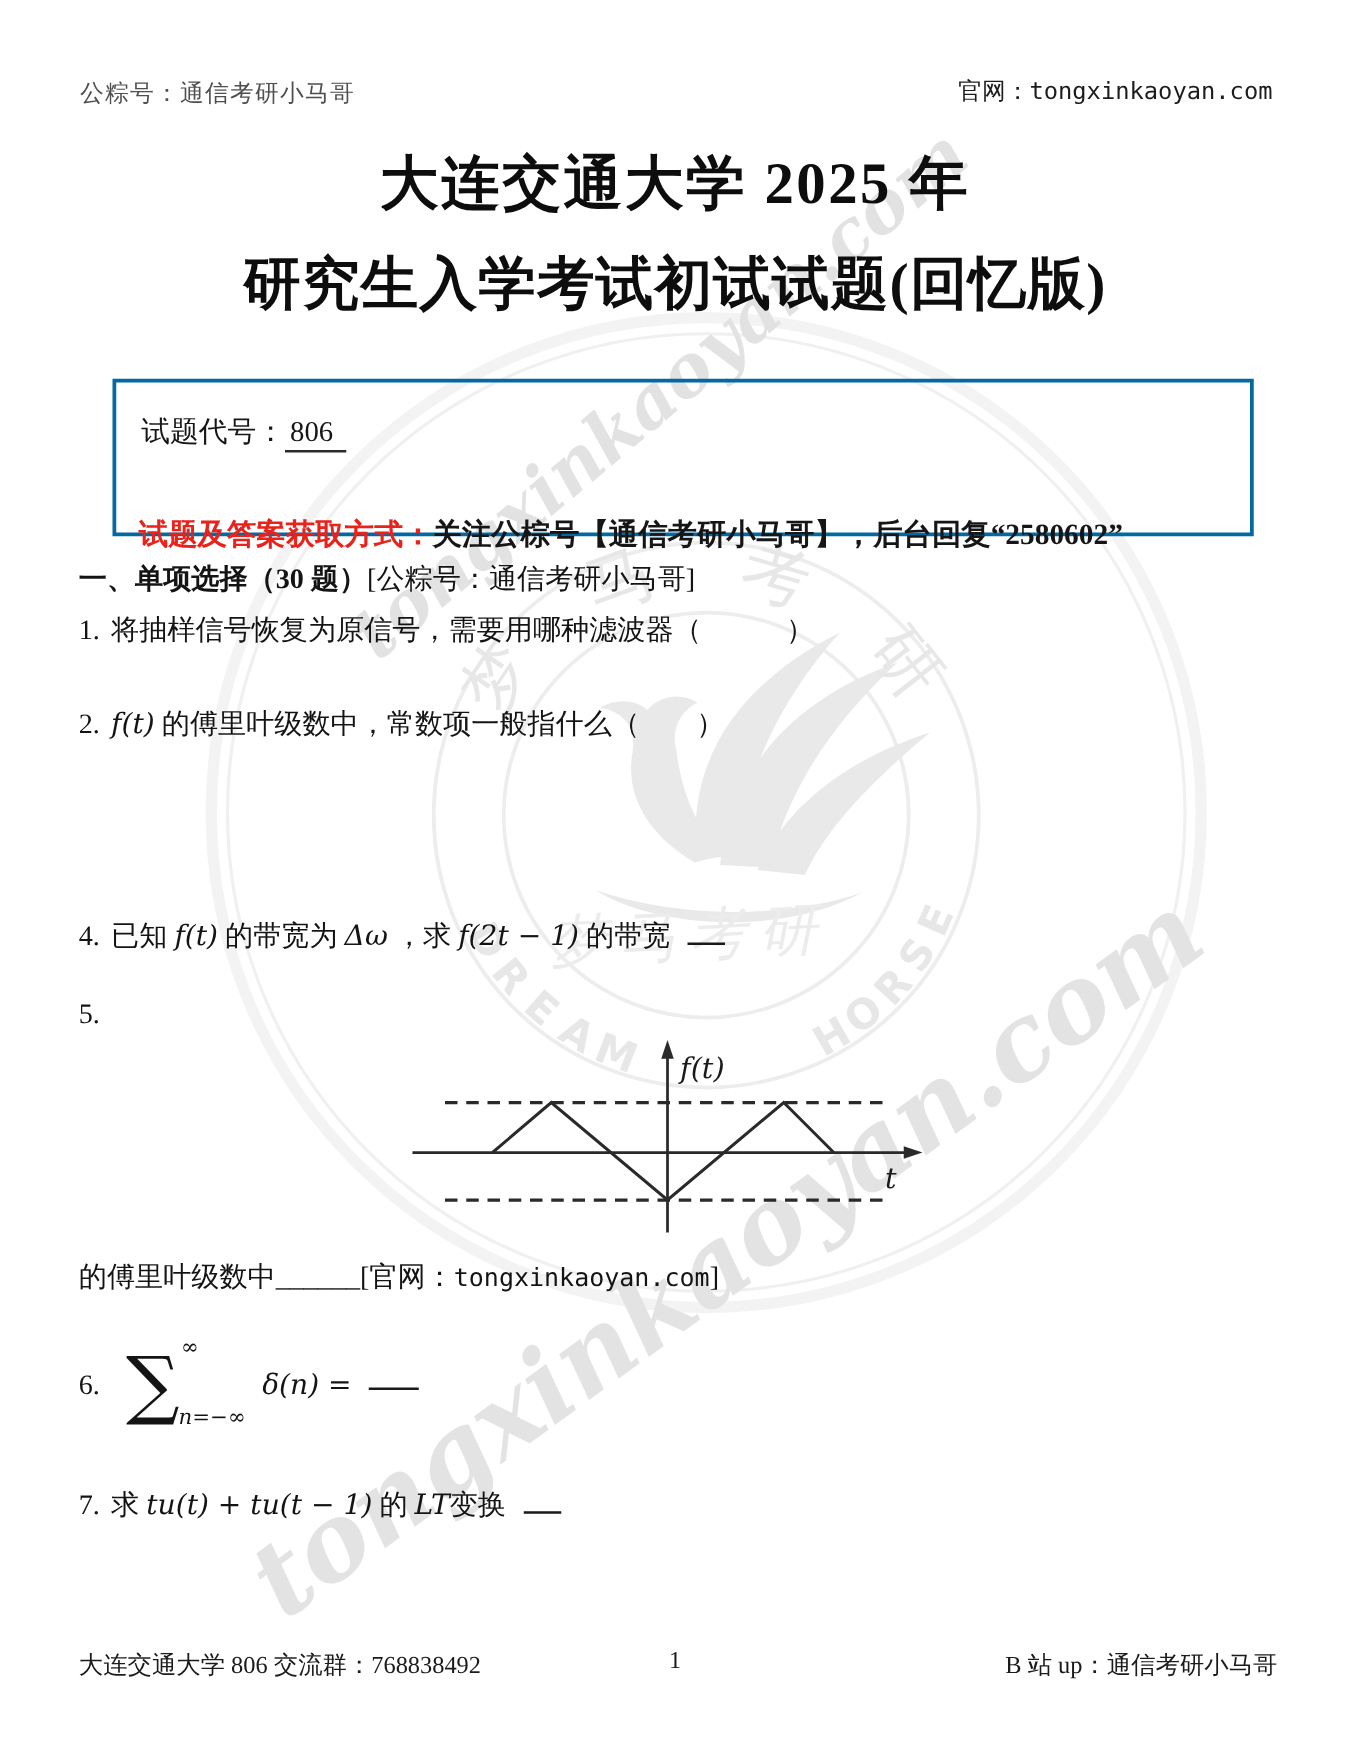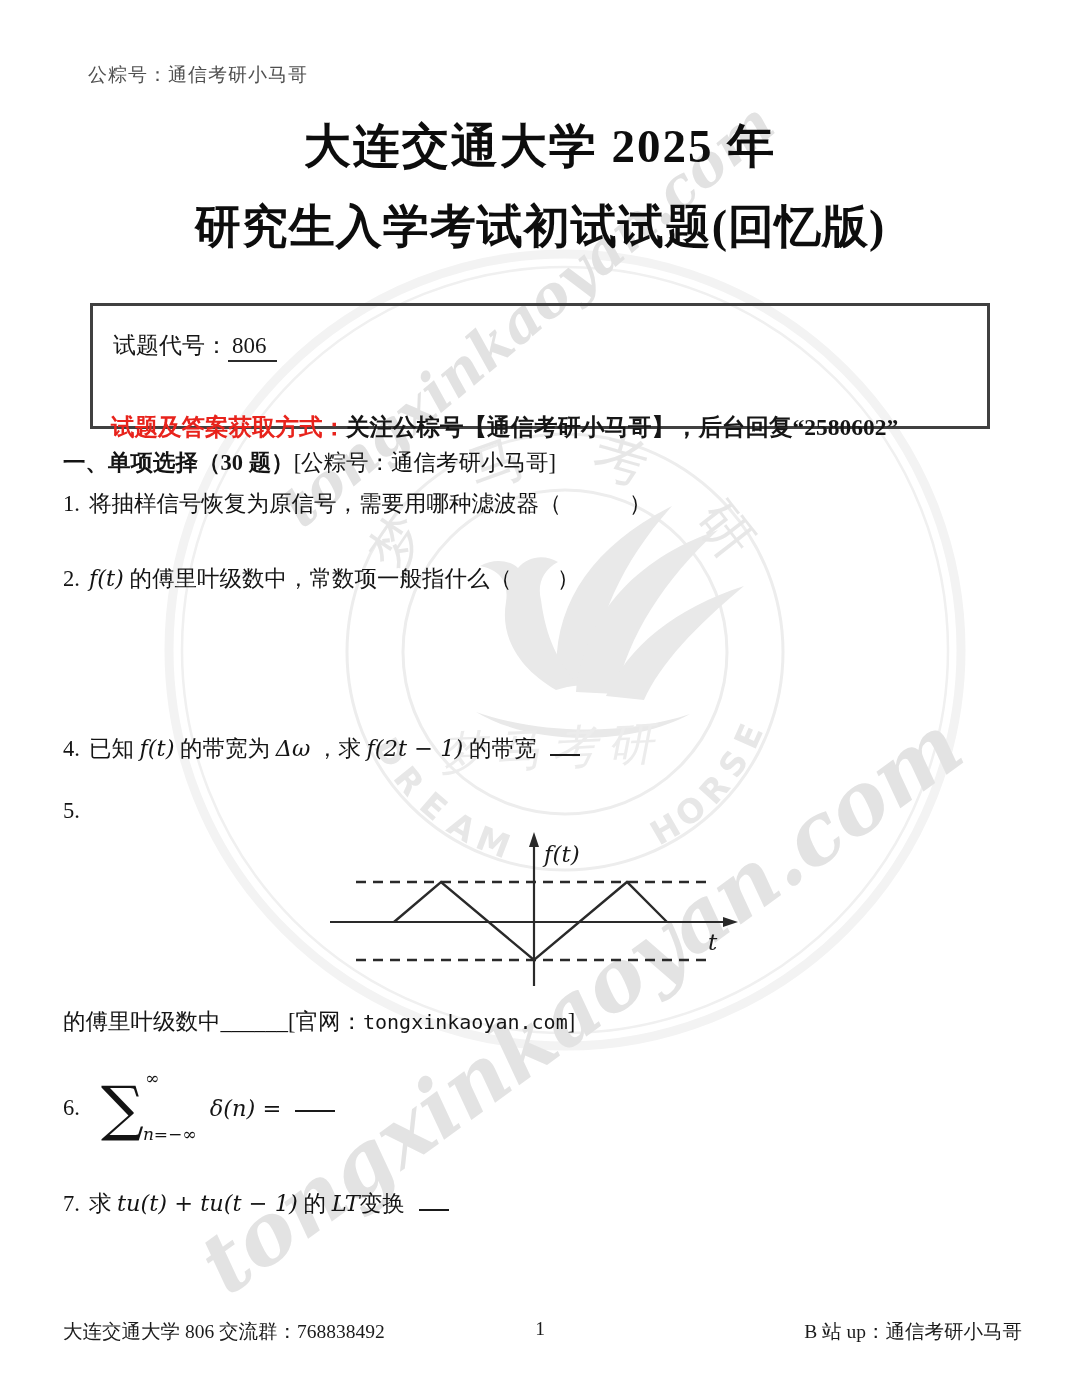--- a/index.html
+++ b/index.html
@@ -9,7 +9,7 @@
   
   .wm{position:absolute;left:0;top:0;z-index:0;}
   
-  .hdr-left{left:64px;top:62px;font-size:19px;color:#4f4f4f;letter-spacing:1px;margin-left:24px;}
+  .hdr-left{left:64px;top:62px;font-size:19px;color:#4f4f4f;letter-spacing:1px;}
   .hdr-right{right:62px;top:60px;font-size:19px;color:#1c1c1c;}
   .mono{font-family:"DejaVu Sans Mono","Liberation Mono",monospace;}
   

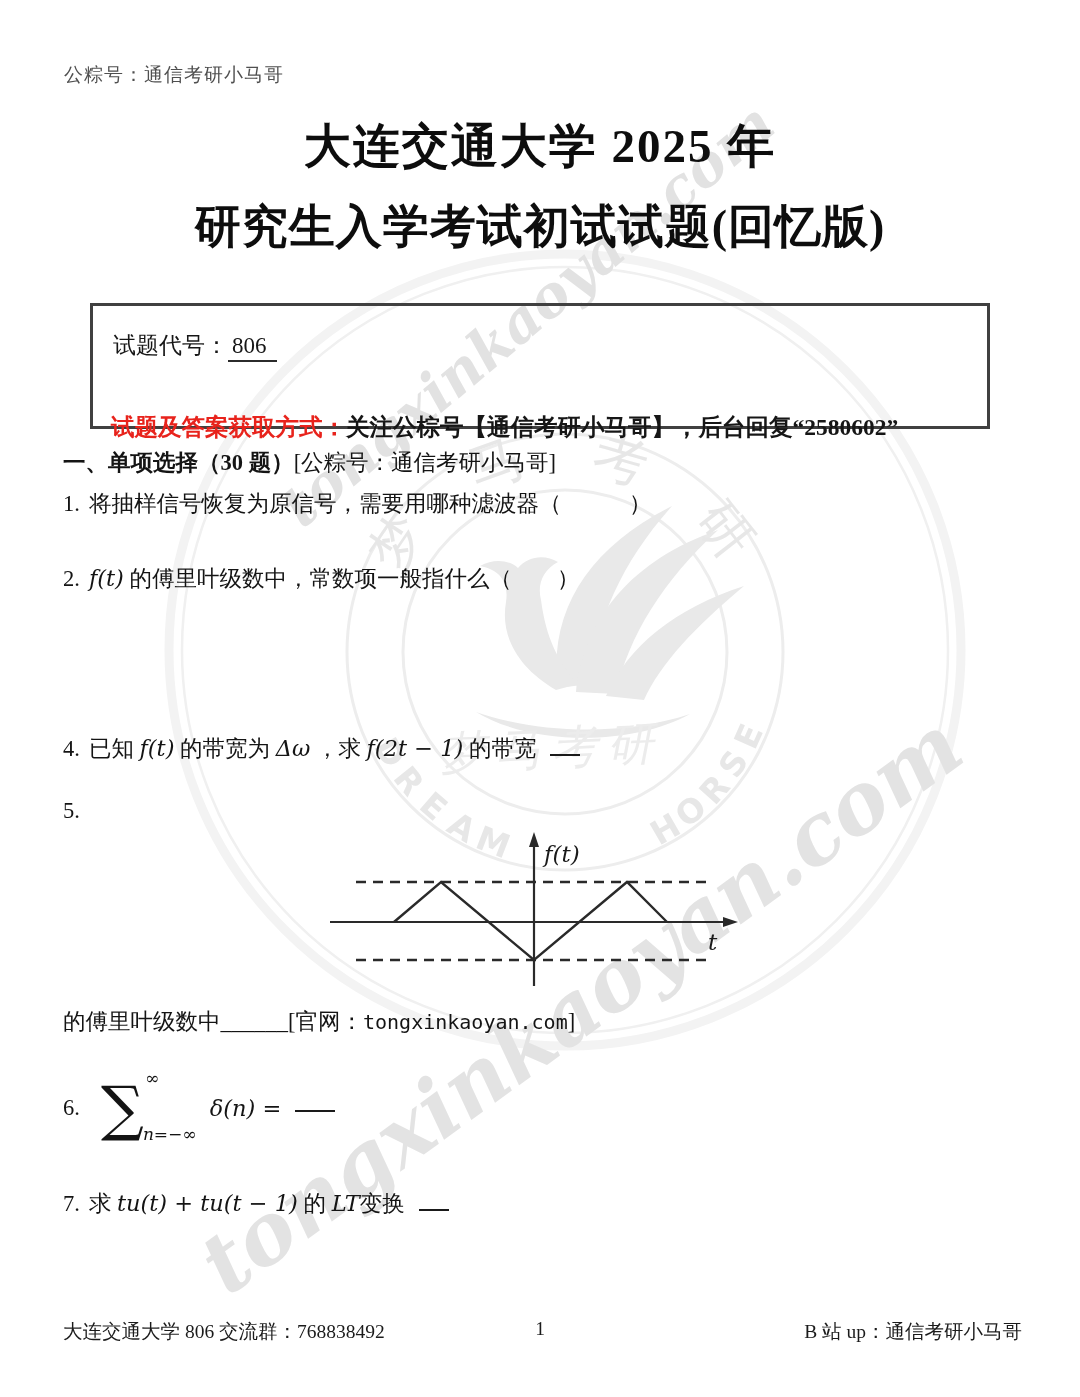--- a/index.html
+++ b/index.html
@@ -110,6 +110,9 @@
   </svg>
 
   <div class="abs hdr-left">公粽号：通信考研小马哥</div>
+  <div class="abs hdr-right">
+    <span>官网：</span><span class="mono">tongxinkaoyan.com</span>
+  </div>
 
   <div class="abs title t1">大连交通大学 2025 年</div>
   <div class="abs title t2">研究生入学考试初试试题(回忆版)</div>

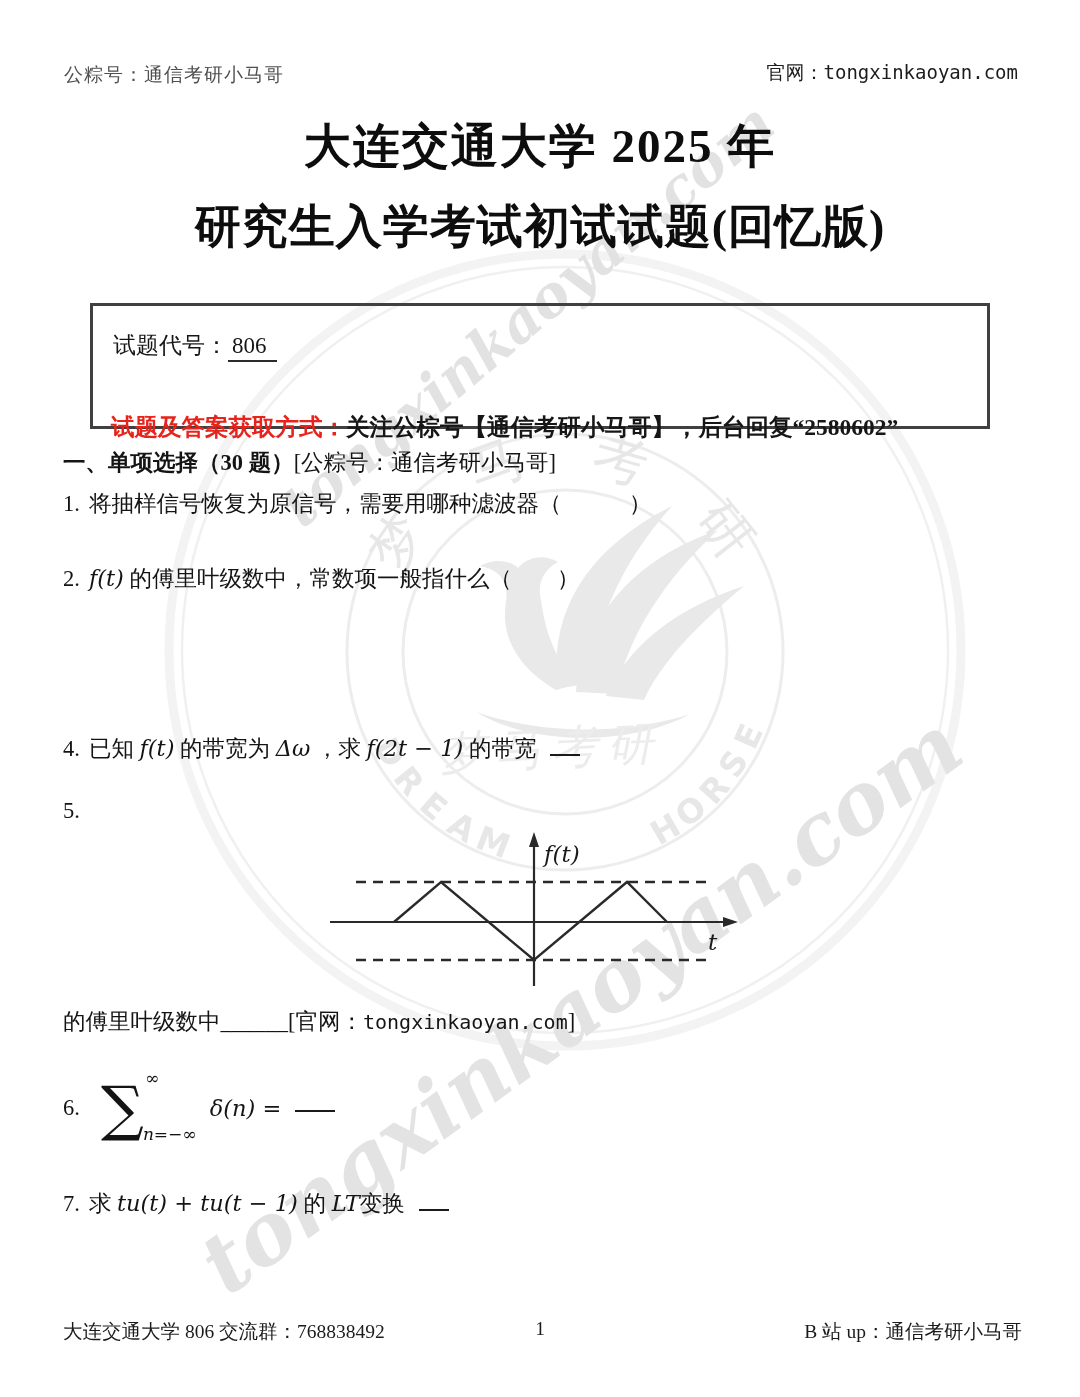--- a/index.html
+++ b/index.html
@@ -17,7 +17,7 @@
   .t1{top:103px;font-size:47px;letter-spacing:2px;margin-top:12px;}
   .t2{top:196px;font-size:46px;letter-spacing:1px;}
   
-  .ibox{left:90px;top:303px;width:894px;height:120px;border:3px solid #404040;background:transparent;}
+  .ibox{left:90px;top:303px;width:894px;height:120px;border:3px solid #0369a1;background:transparent;padding-left:13px;}
   .cell{position:absolute;top:24px;font-size:23px;white-space:nowrap;}
   .c1{left:20px;}
   .c2{left:533px;}

